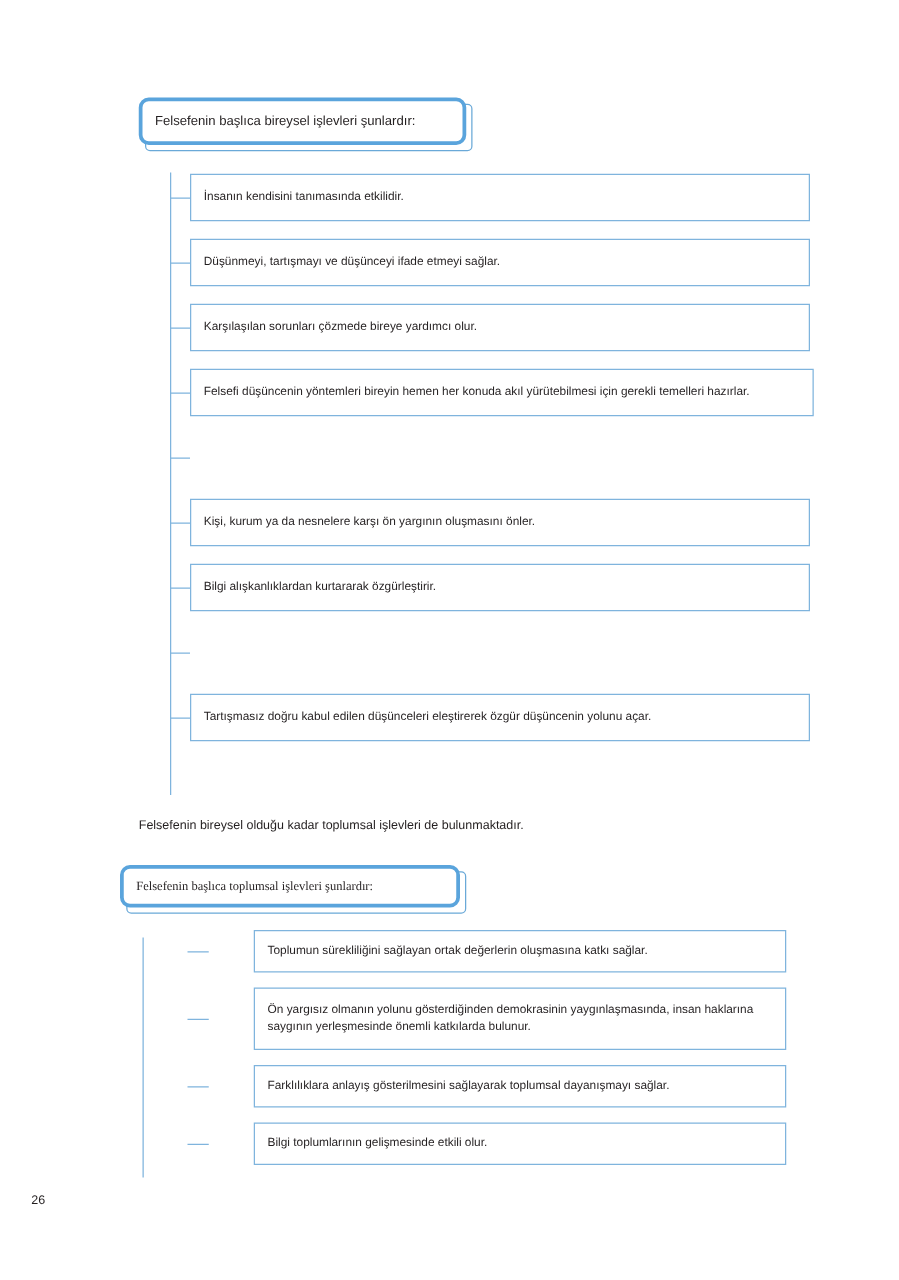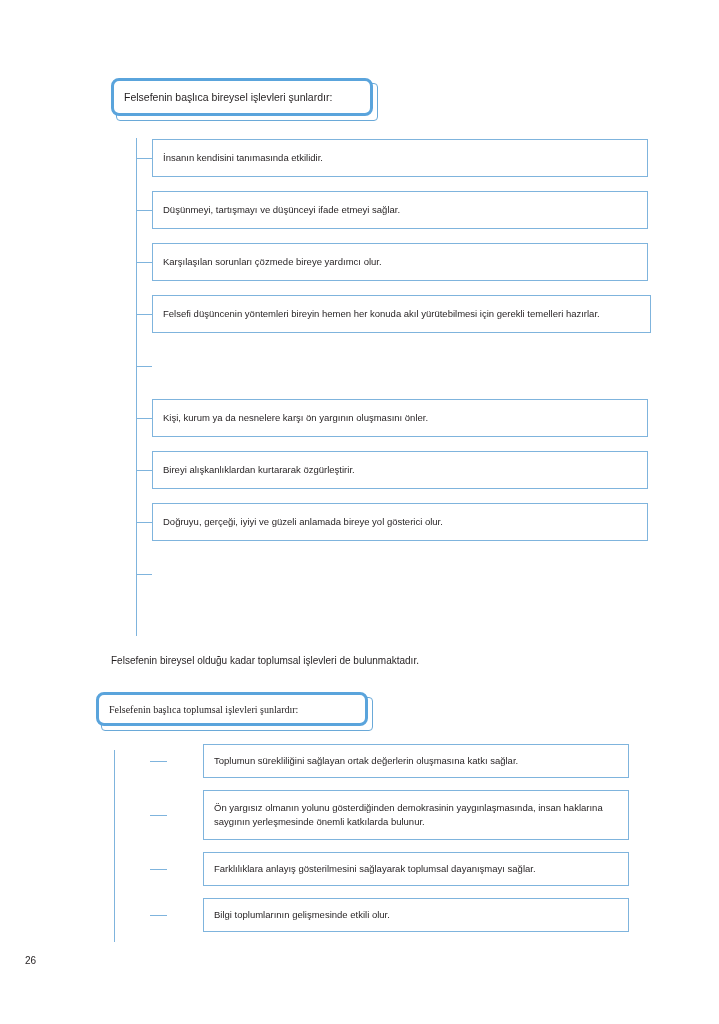--- a/index.html
+++ b/index.html
@@ -231,7 +231,7 @@
       <div class="row s1-row">
         <div class="pre"></div>
         <div class="connector"></div>
-        <div class="box">Bireyi alışkanlıklardan kurtararak özgürleştirir.</div>
+        <div class="box">Bilgi alışkanlıklardan kurtararak özgürleştirir.</div>
       </div>
 
       <div class="row s1-row">

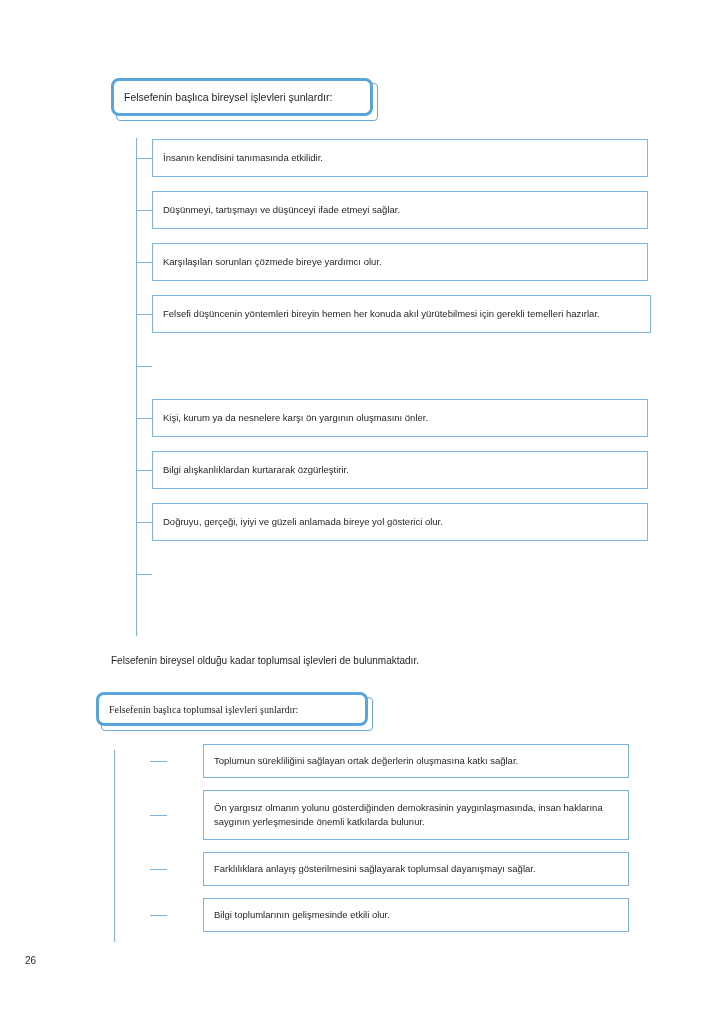--- a/index.html
+++ b/index.html
@@ -237,7 +237,6 @@
       <div class="row s1-row">
         <div class="pre"></div>
         <div class="connector"></div>
-        <div class="box">Doğruyu, gerçeği, iyiyi ve güzeli anlamada bireye yol gösterici olur.</div>
       </div>
 
       <div class="row s1-row">

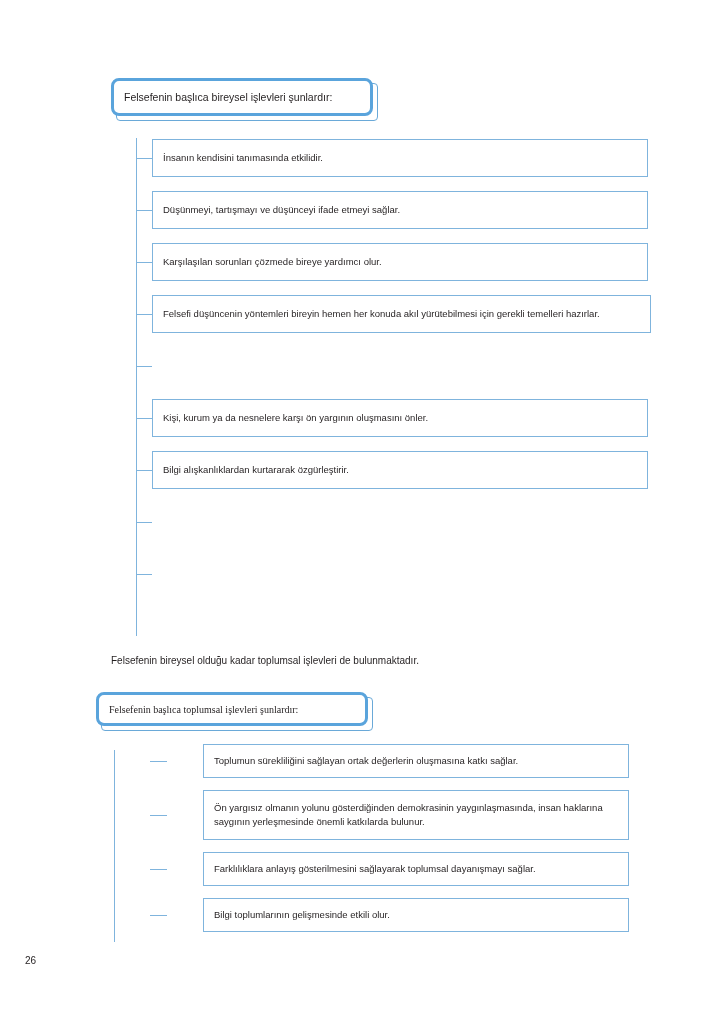--- a/index.html
+++ b/index.html
@@ -242,6 +242,7 @@
       <div class="row s1-row">
         <div class="pre"></div>
         <div class="connector"></div>
+        <div class="box">Tartışmasız doğru kabul edilen düşünceleri eleştirerek özgür düşüncenin yolunu açar.</div>
       </div>
     </div>
   </div>

